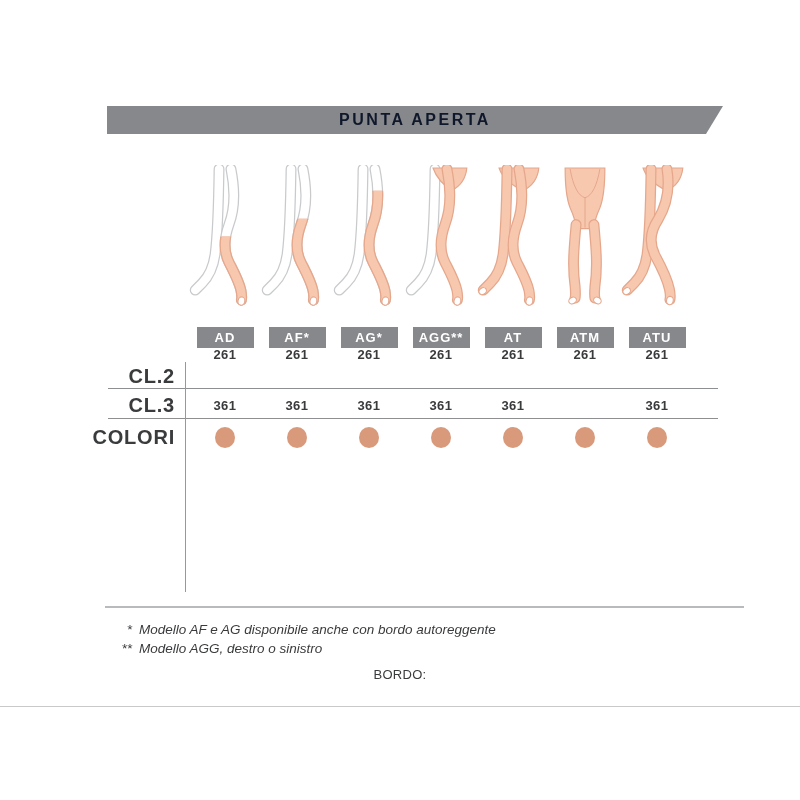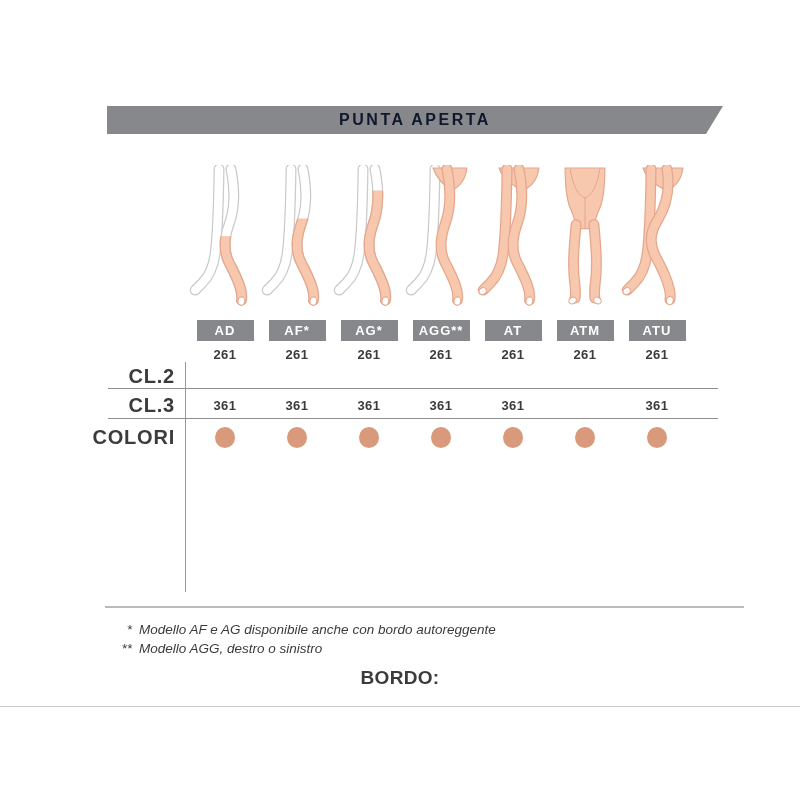--- a/index.html
+++ b/index.html
@@ -18,7 +18,7 @@
   .col{width:72px;display:flex;align-items:center;justify-content:center;}
   .legs-row{top:165px;height:144px;}
   .leg{width:72px;height:144px;display:block;}
-  .boxes-row{top:319px;height:22px;text-align:right;}
+  .boxes-row{top:326px;height:22px;text-align:right;}
   .model-box{width:57px;height:21px;background:var(--banner-gray,#87888b);
              display:flex;align-items:center;justify-content:center;
              color:#fff;font-weight:bold;font-size:13px;letter-spacing:1px;}

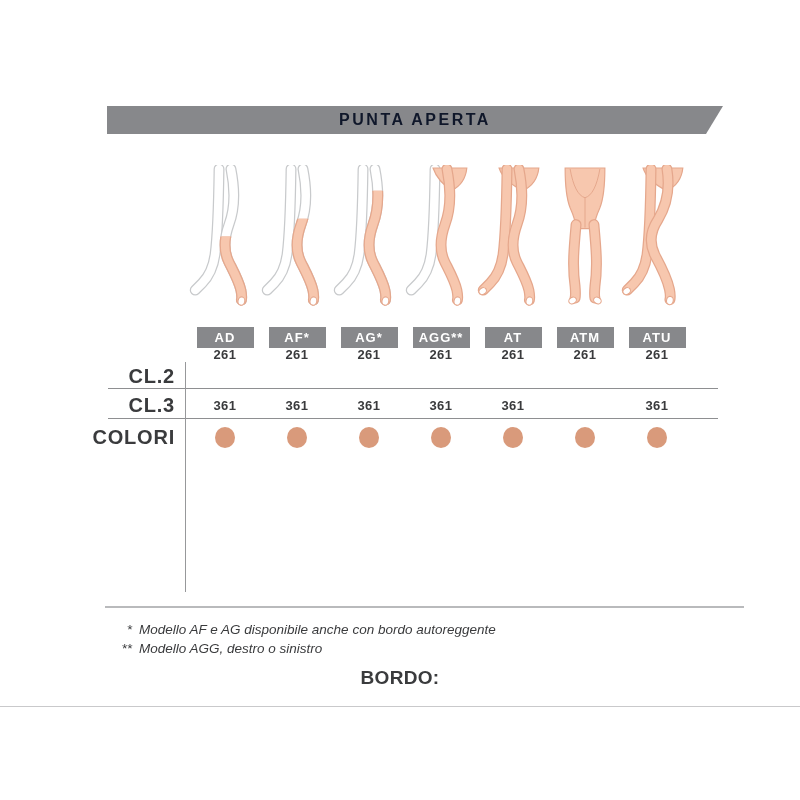--- a/index.html
+++ b/index.html
@@ -45,7 +45,7 @@
   .fn-marker{width:22px;text-align:right;margin-right:7px;}
   .fn1{top:622px;} .fn2{top:641px;}
   .bordo-title{position:absolute;left:0;top:667px;width:800px;text-align:center;
-               font-weight:bold;font-size:19px;letter-spacing:.3px;}
+               font-weight:normal;font-size:13px;letter-spacing:.3px;}
   .bordo-text{position:absolute;left:0;top:685px;width:800px;text-align:center;font-size:13.5px;}
 
   

